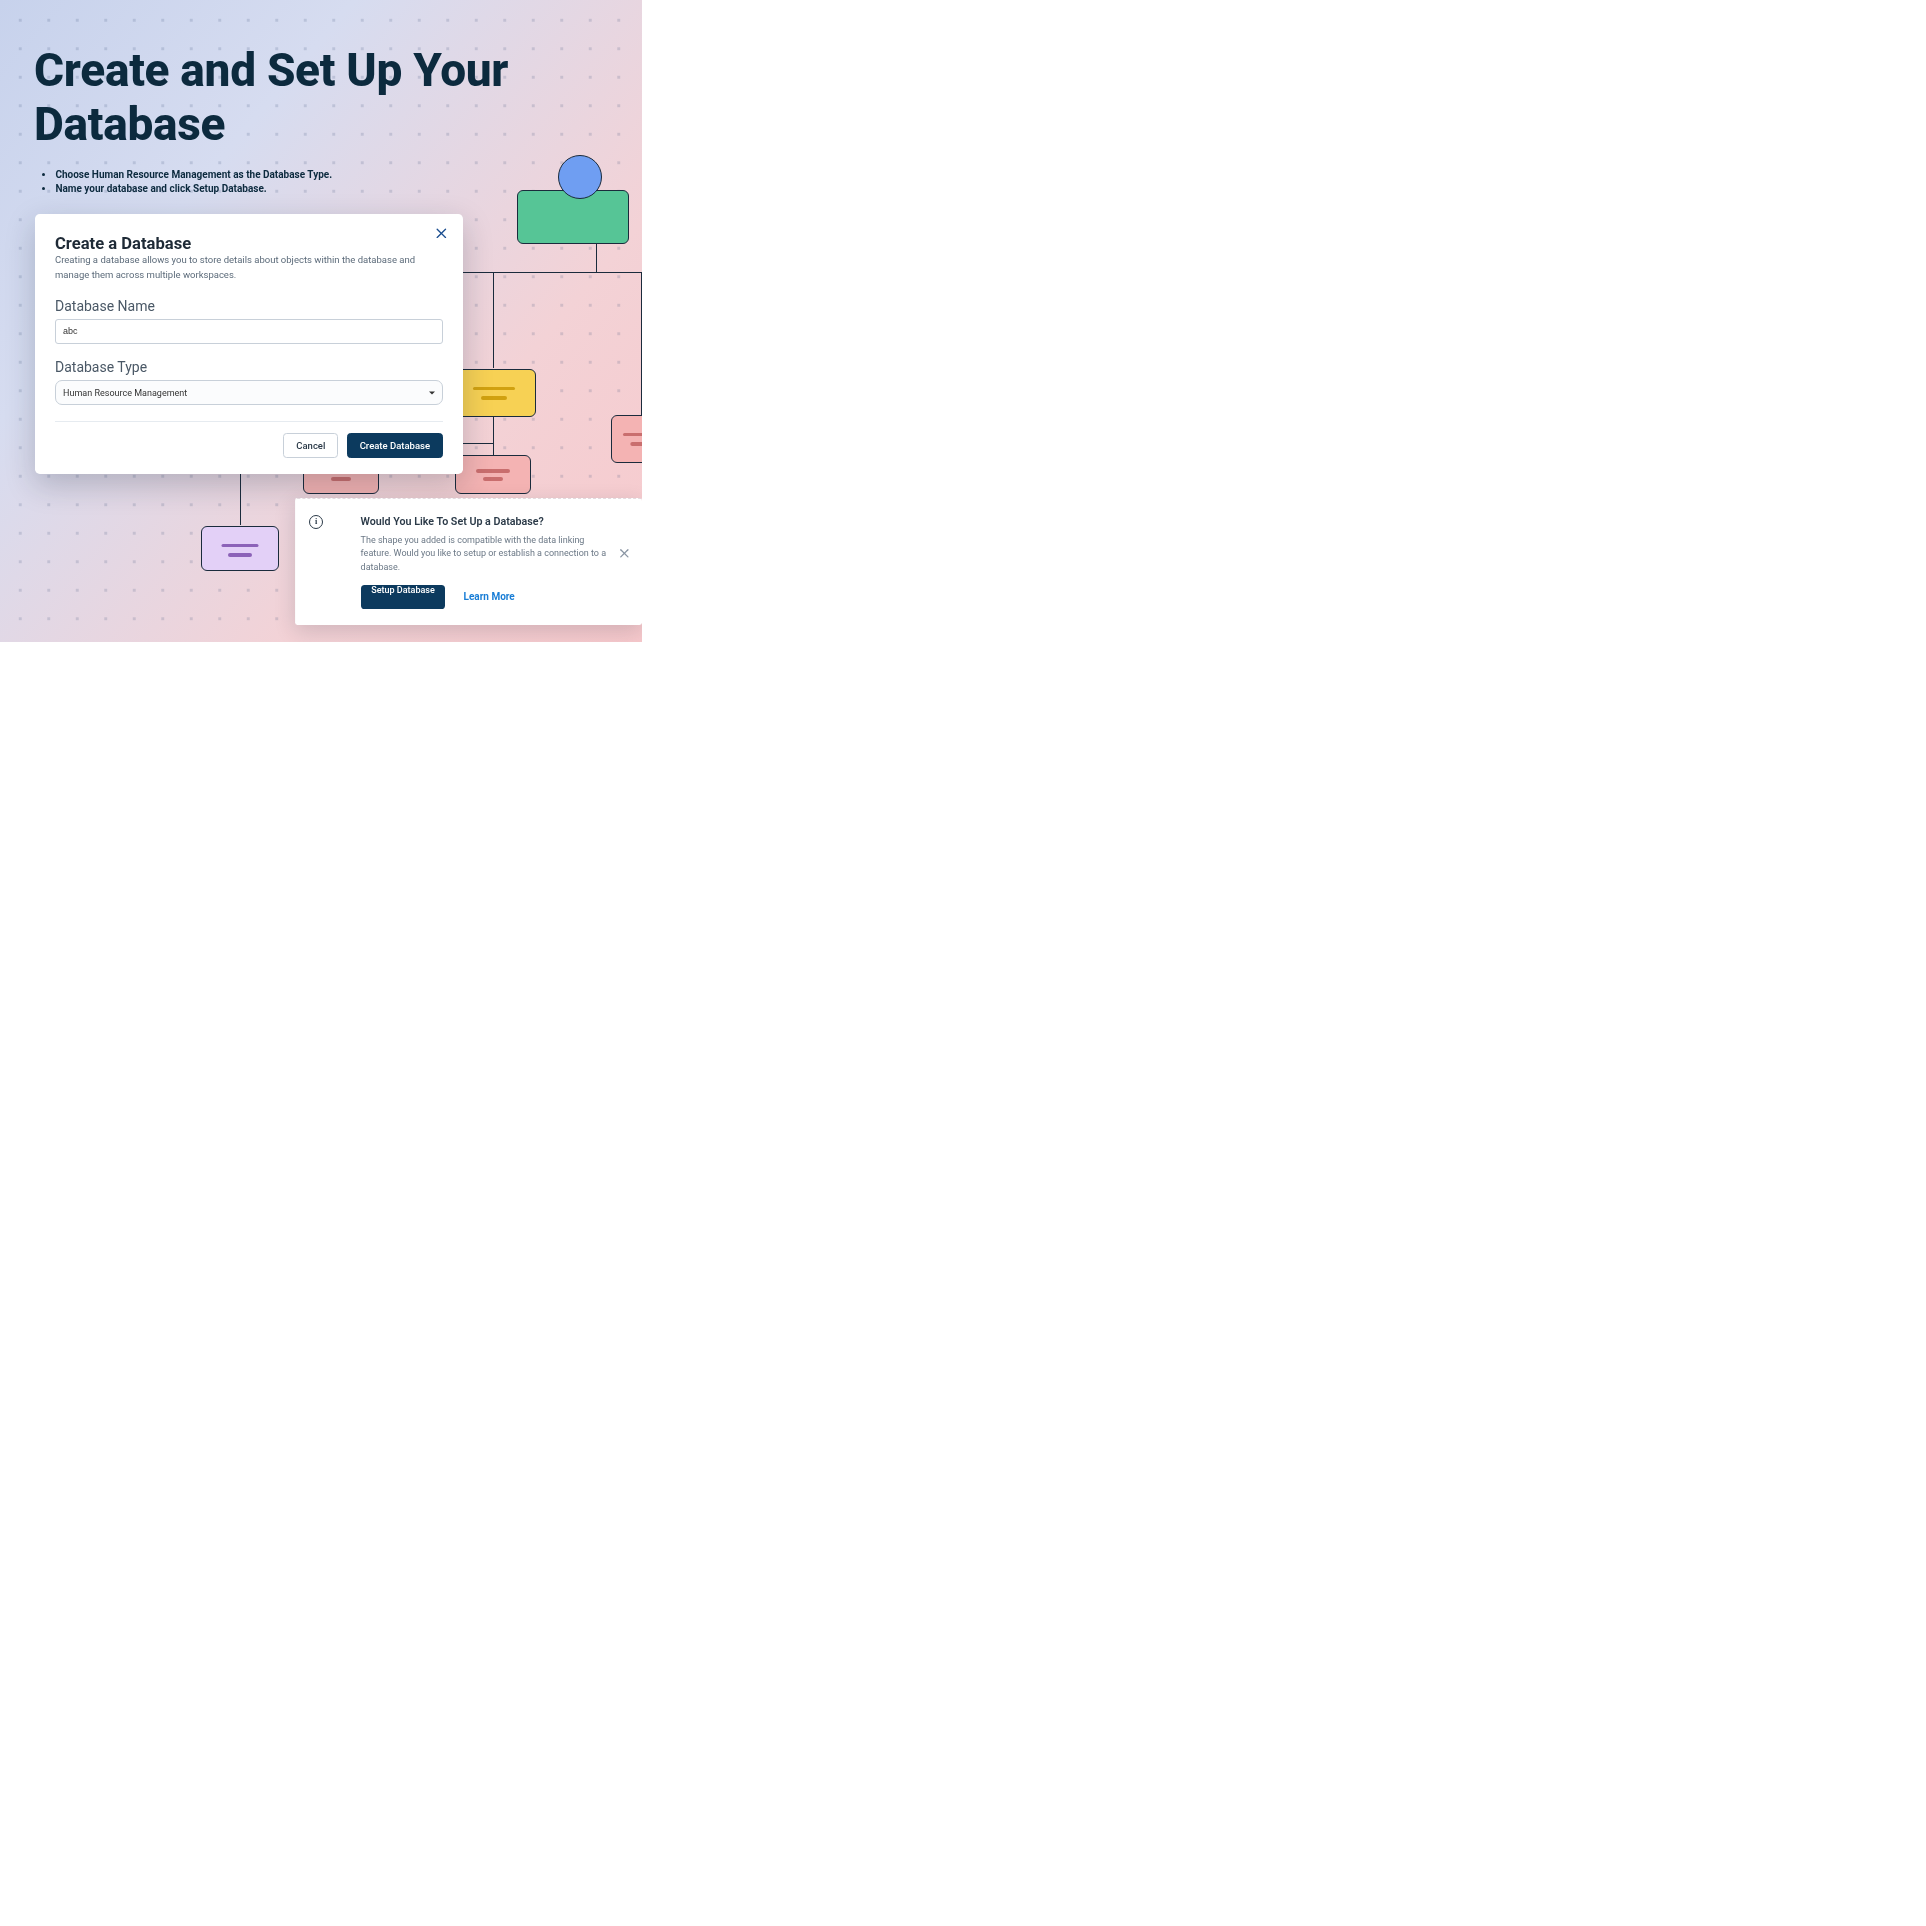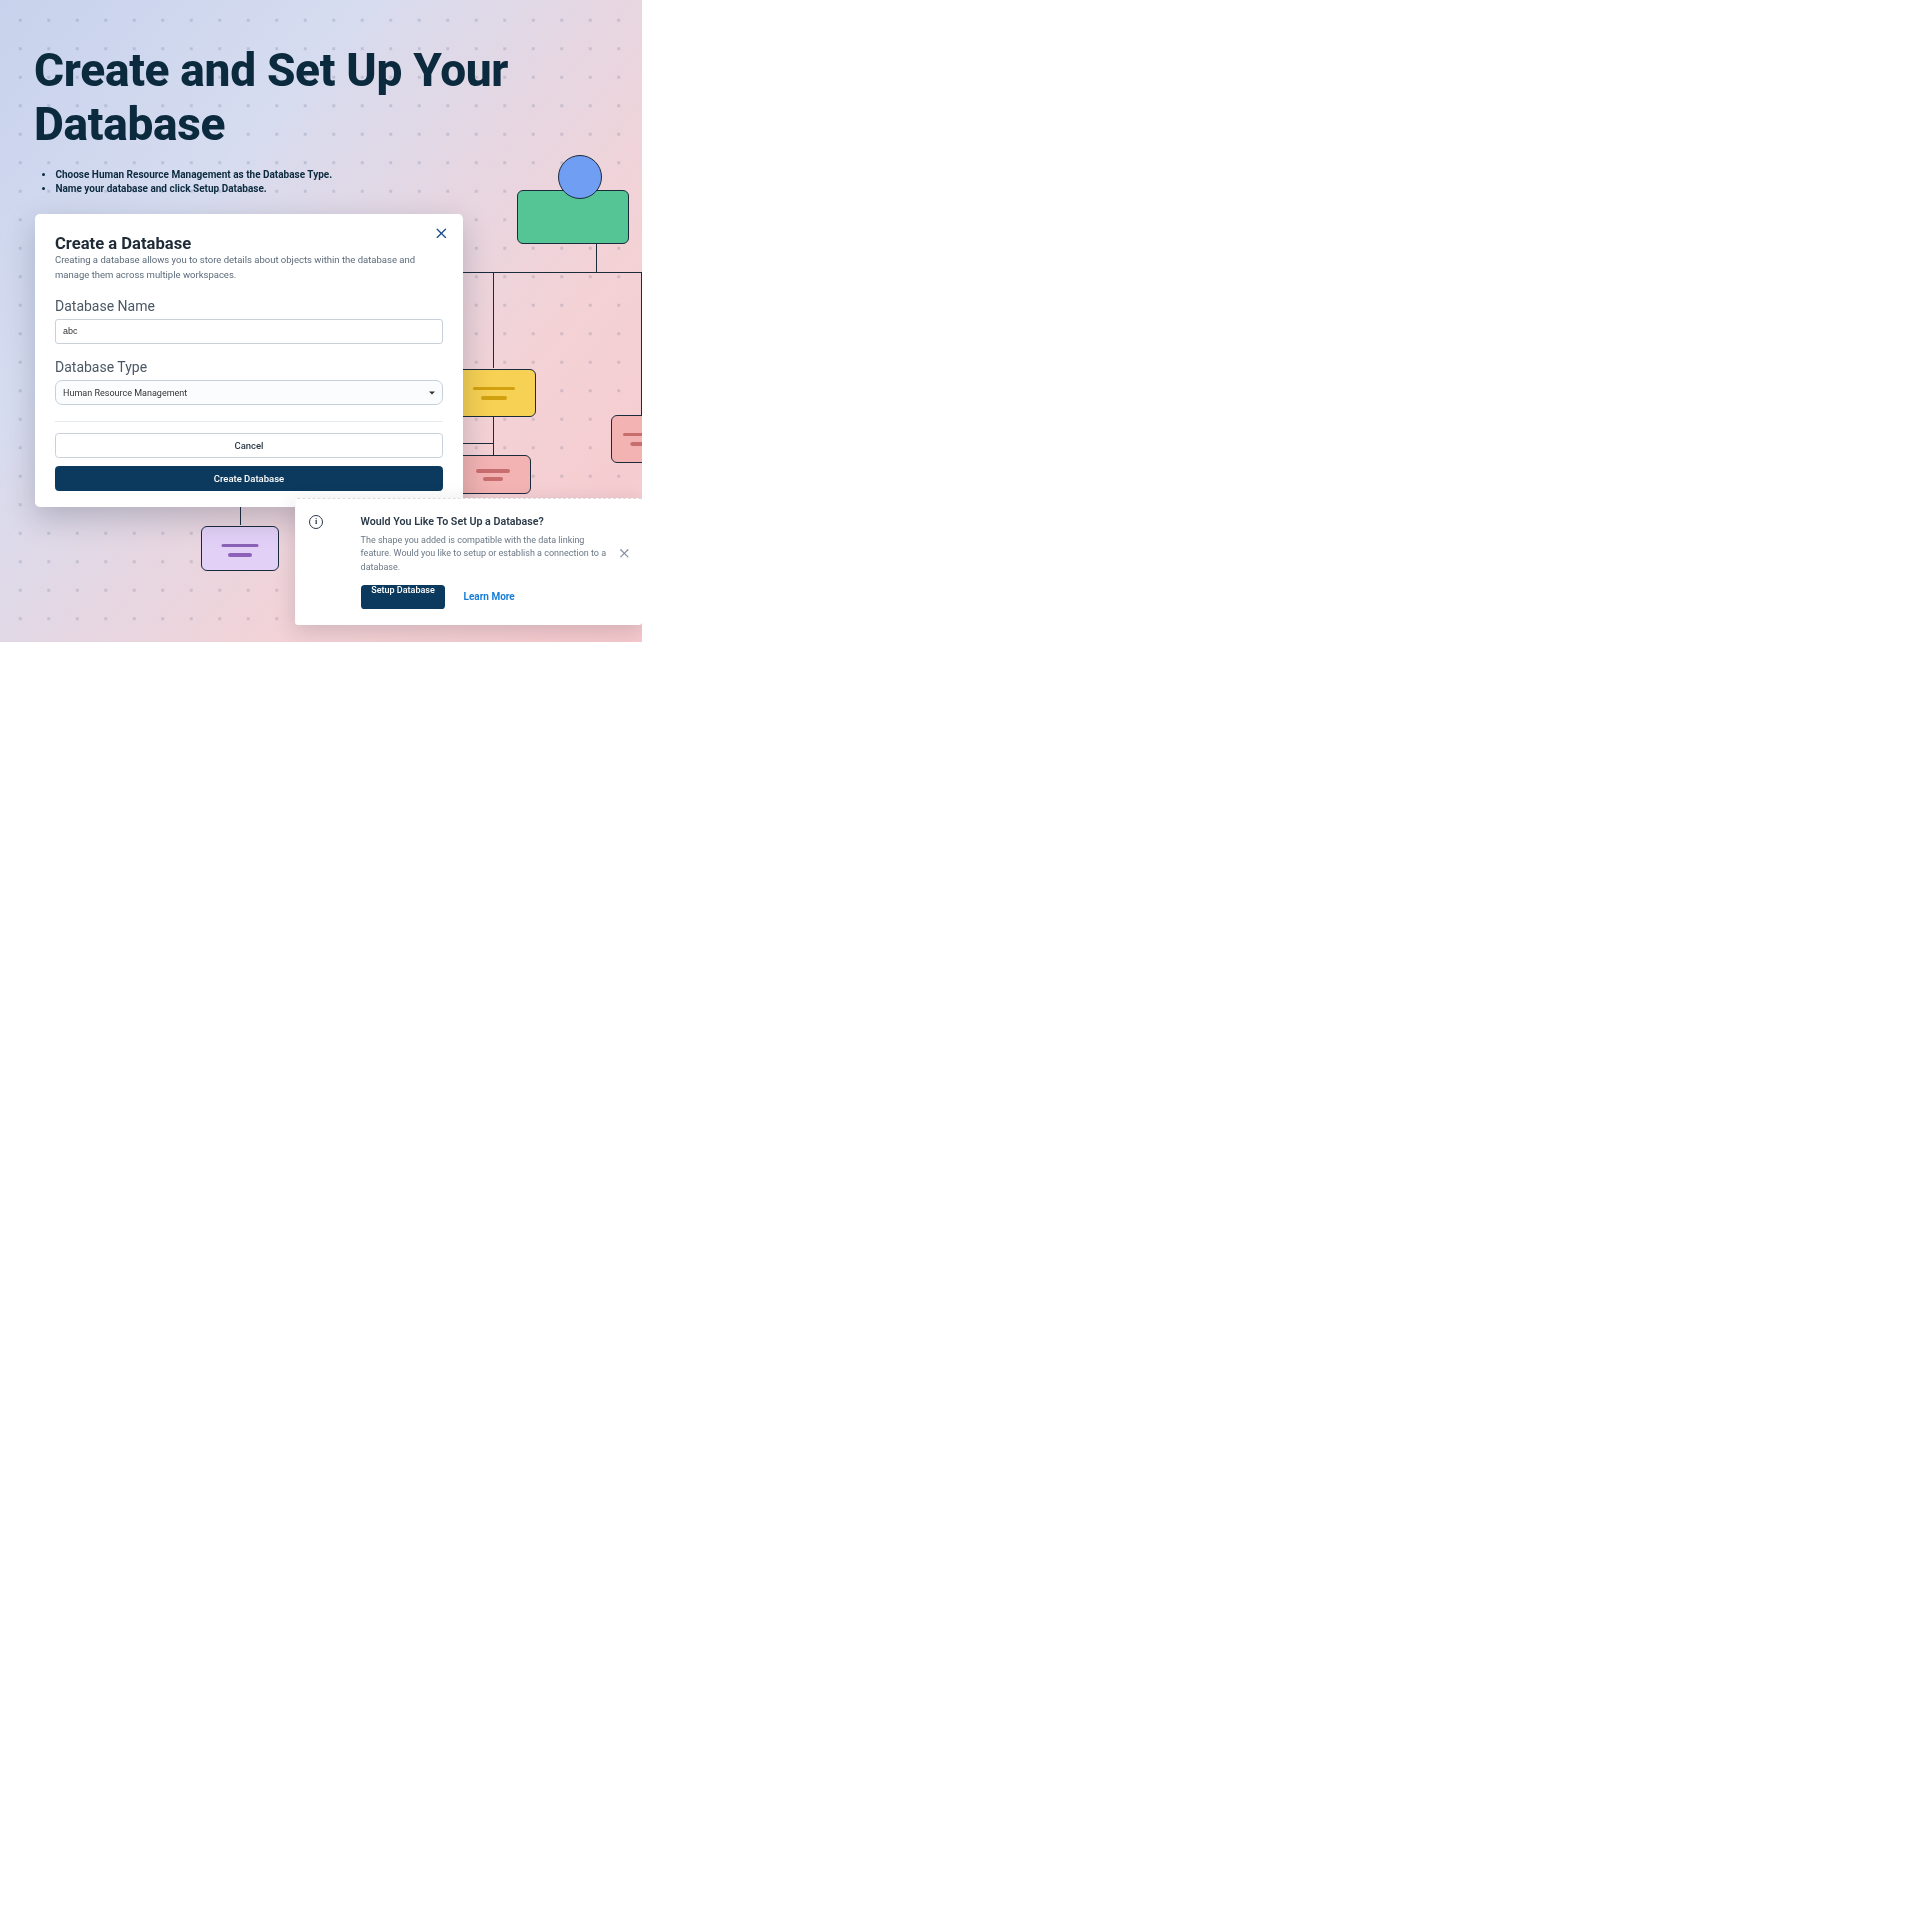--- a/index.html
+++ b/index.html
@@ -87,7 +87,7 @@
   }
   .modal .caret { position: absolute; right: 8.3px; top: 50%; transform: translateY(-50%); width: 0; height: 0; border-left: 3px solid transparent; border-right: 3px solid transparent; border-top: 3.6px solid #333; }
   .modal .divider { margin-top: 15.5px; height: 0.6px; background: #e6ebf0; }
-  .modal .footer { display: flex; justify-content: flex-end; gap: 8.3px; margin-top: 12px; flex-direction: column; }
+  .modal .footer { display: flex; justify-content: flex-end; gap: 8.3px; margin-top: 12px; }
   .btn { height: 25px; padding: 0 12px; border-radius: 3.6px; font-size: 9.5px; font-weight: 500; display: inline-flex; align-items: center; justify-content: center; cursor: pointer; }
   .btn-secondary { background: #fff; border: 0.6px solid #c8d0d9; color: #2b3a48; }
   .btn-primary { background: #0c3a5e; border: 0.6px solid #0c3a5e; color: #fff; }

